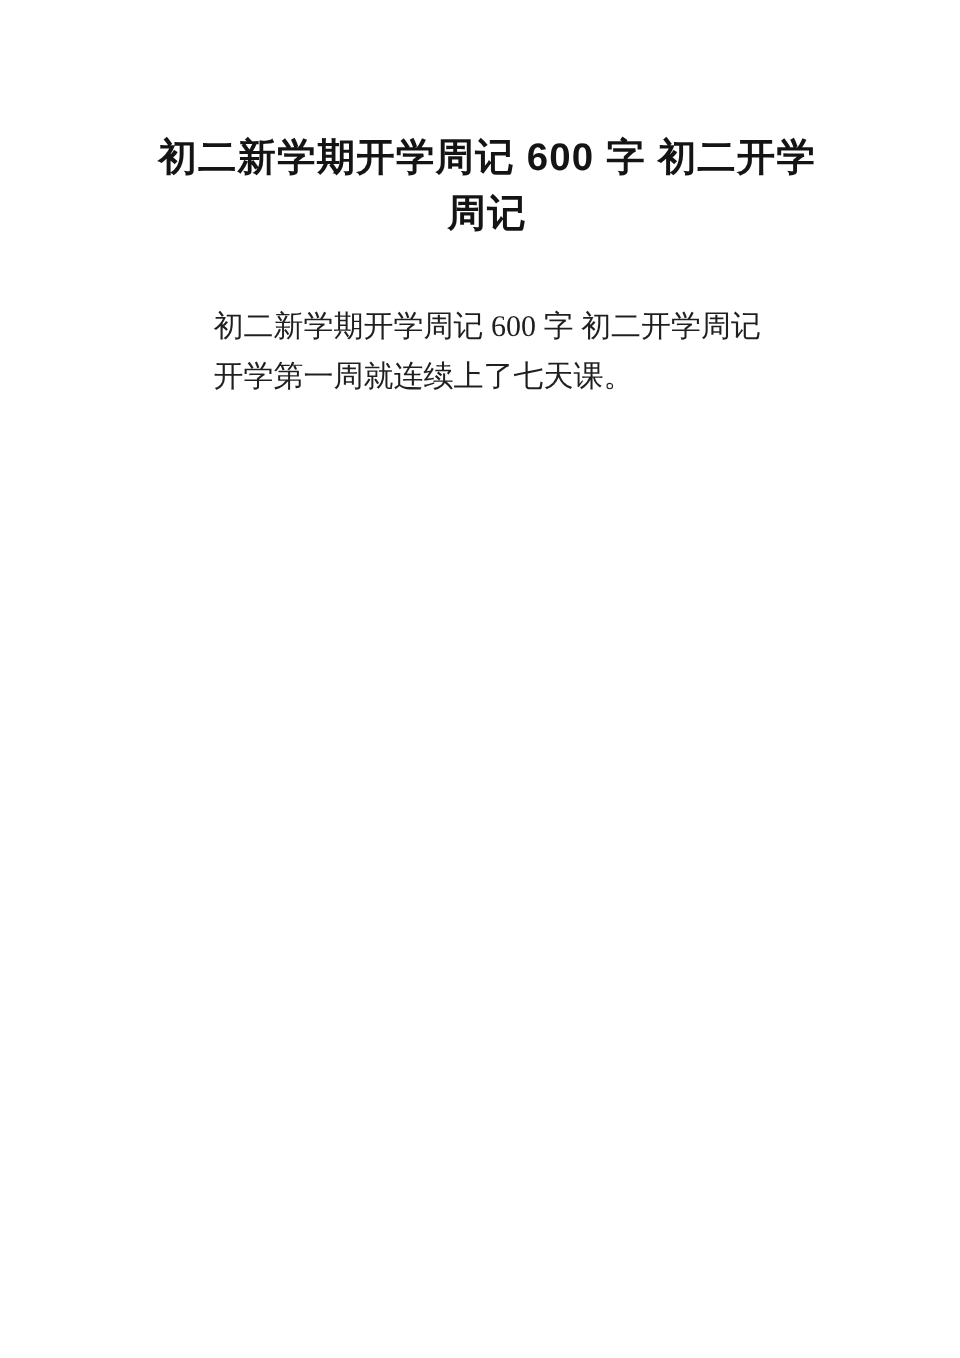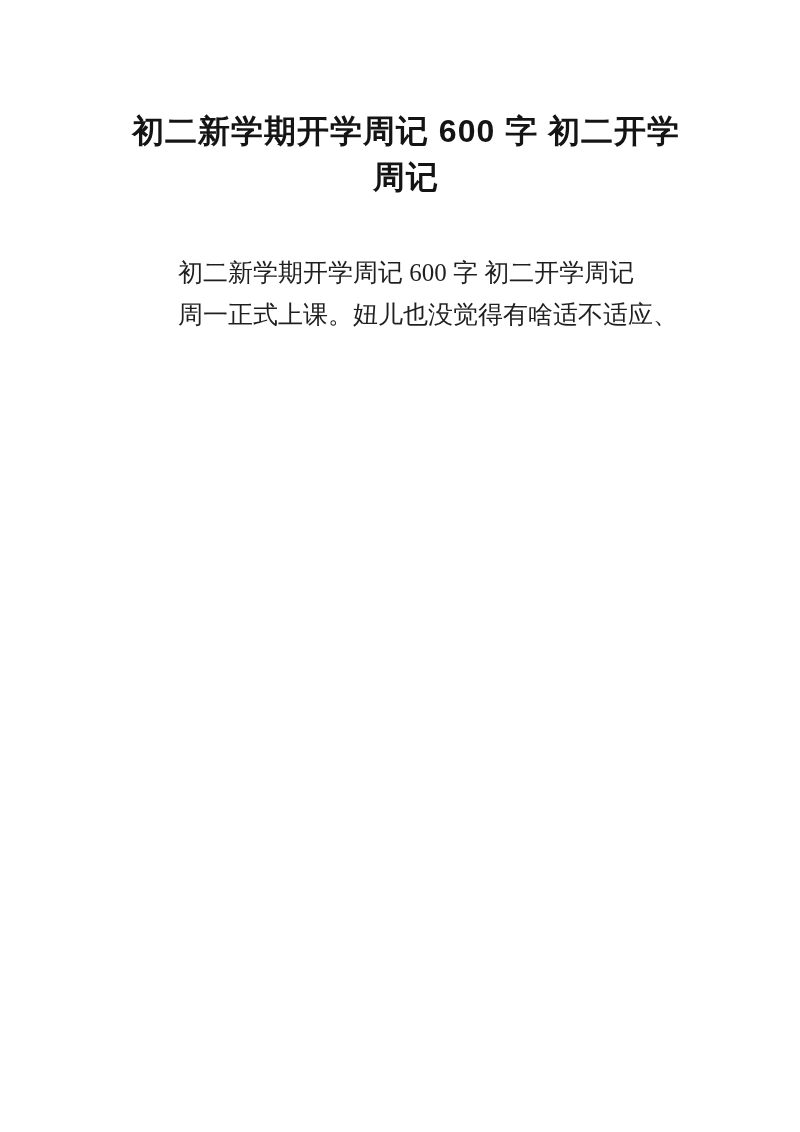--- a/index.html
+++ b/index.html
@@ -47,6 +47,7 @@
 
   <div class="doc-body">
     <p>初二新学期开学周记 600 字 初二开学周记</p>
+    <p>开学第一周就连续上了七天课。</p>
     <p>周一正式上课。妞儿也没觉得有啥适不适应、</p>
   </div>
 </div>

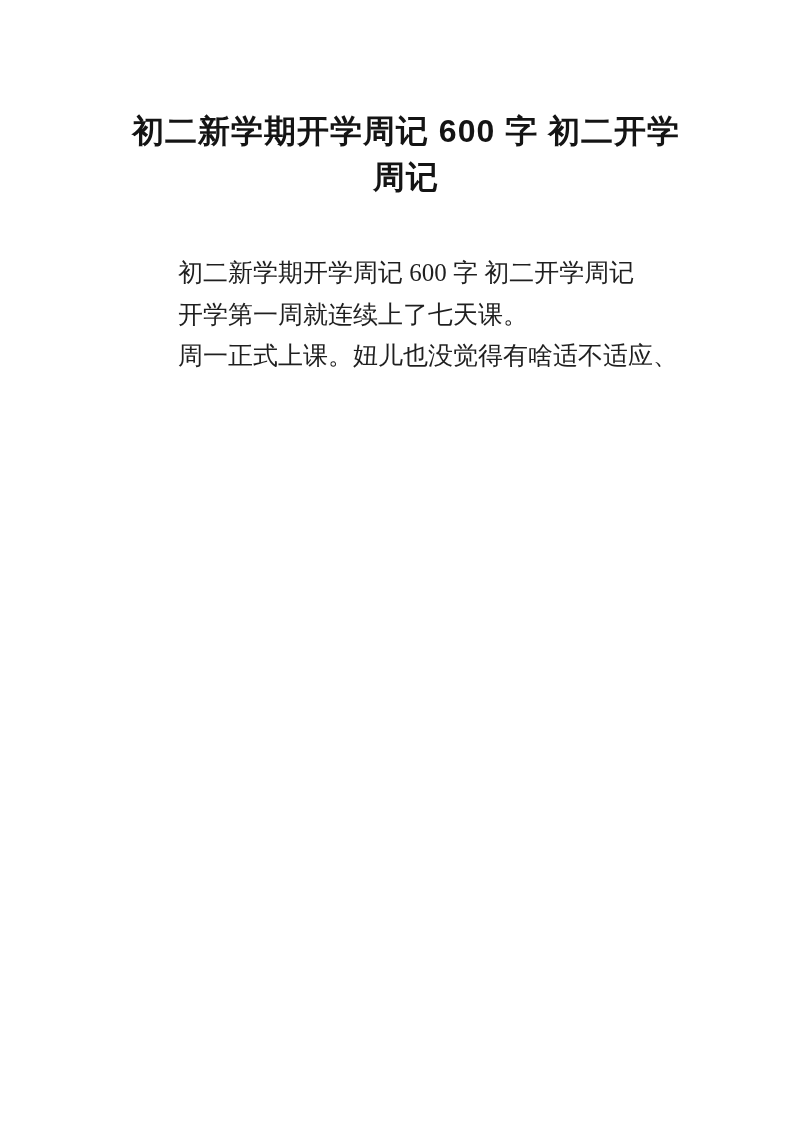--- a/index.html
+++ b/index.html
@@ -48,7 +48,6 @@
   <div class="doc-body">
     <p>初二新学期开学周记 600 字 初二开学周记</p>
     <p>开学第一周就连续上了七天课。</p>
-    <p>周一正式上课。妞儿也没觉得有啥适不适应、</p>
   </div>
 </div>
 

